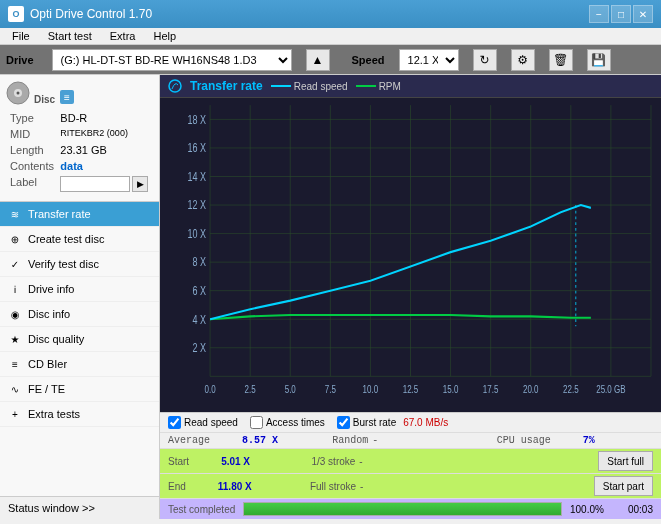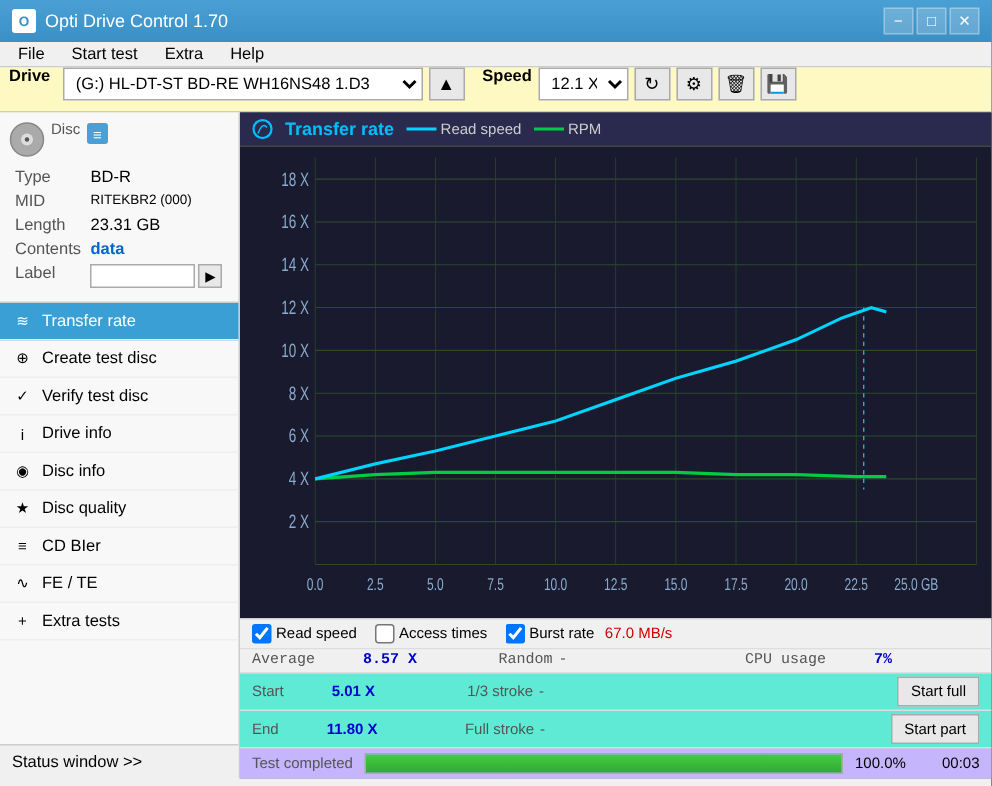--- a/index.html
+++ b/index.html
@@ -39,13 +39,13 @@
 
     
     .toolbar {
-      background: #fef9c3;
+      background: #737373;
       height: 30px;
       display: flex;
-      align-items: flex-start;
+      align-items: center;
       padding: 0 6px;
       border-bottom: 1px solid #ccc;
-      gap: 4px;
+      gap: 14px;
     }
     .toolbar-label { font-weight: bold; margin-right: 4px; }
     .toolbar-drive-select {

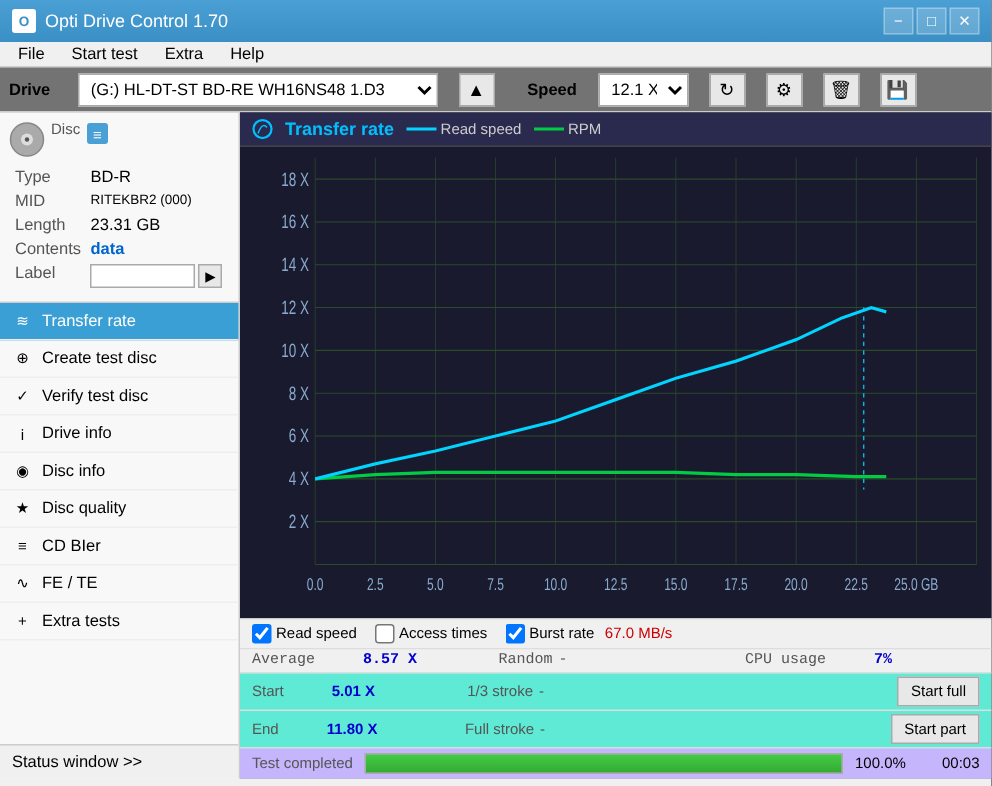--- a/index.html
+++ b/index.html
@@ -95,9 +95,10 @@
     }
     .disc-header {
       display: flex;
-      align-items: flex-start;
+      align-items: flex-end;
       gap: 4px;
       margin-bottom: 4px;
+      font-weight: bold;
     }
     .disc-icon { width: 24px; height: 24px; }
     .disc-table { width: 100%; }

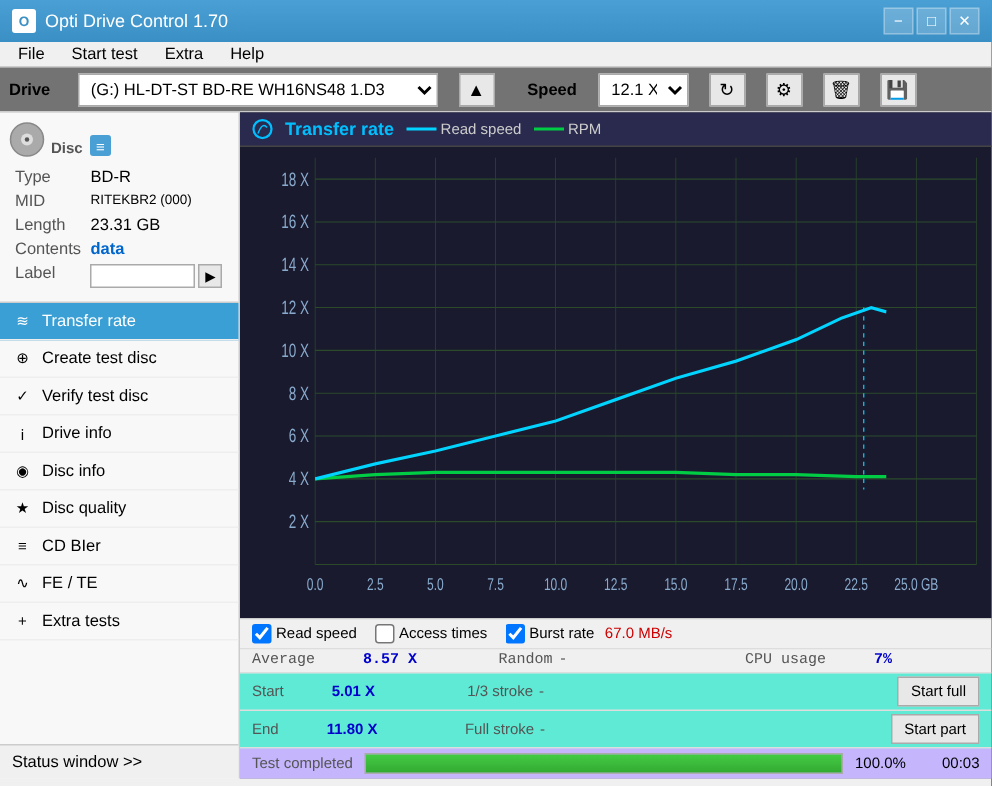--- a/index.html
+++ b/index.html
@@ -210,7 +210,7 @@
       padding: 2px 8px;
       gap: 8px;
       font-size: 10px;
-      background: #5eead4;
+      background: #bef264;
       border-bottom: 1px solid #ddd;
     }
     .action-btn {

